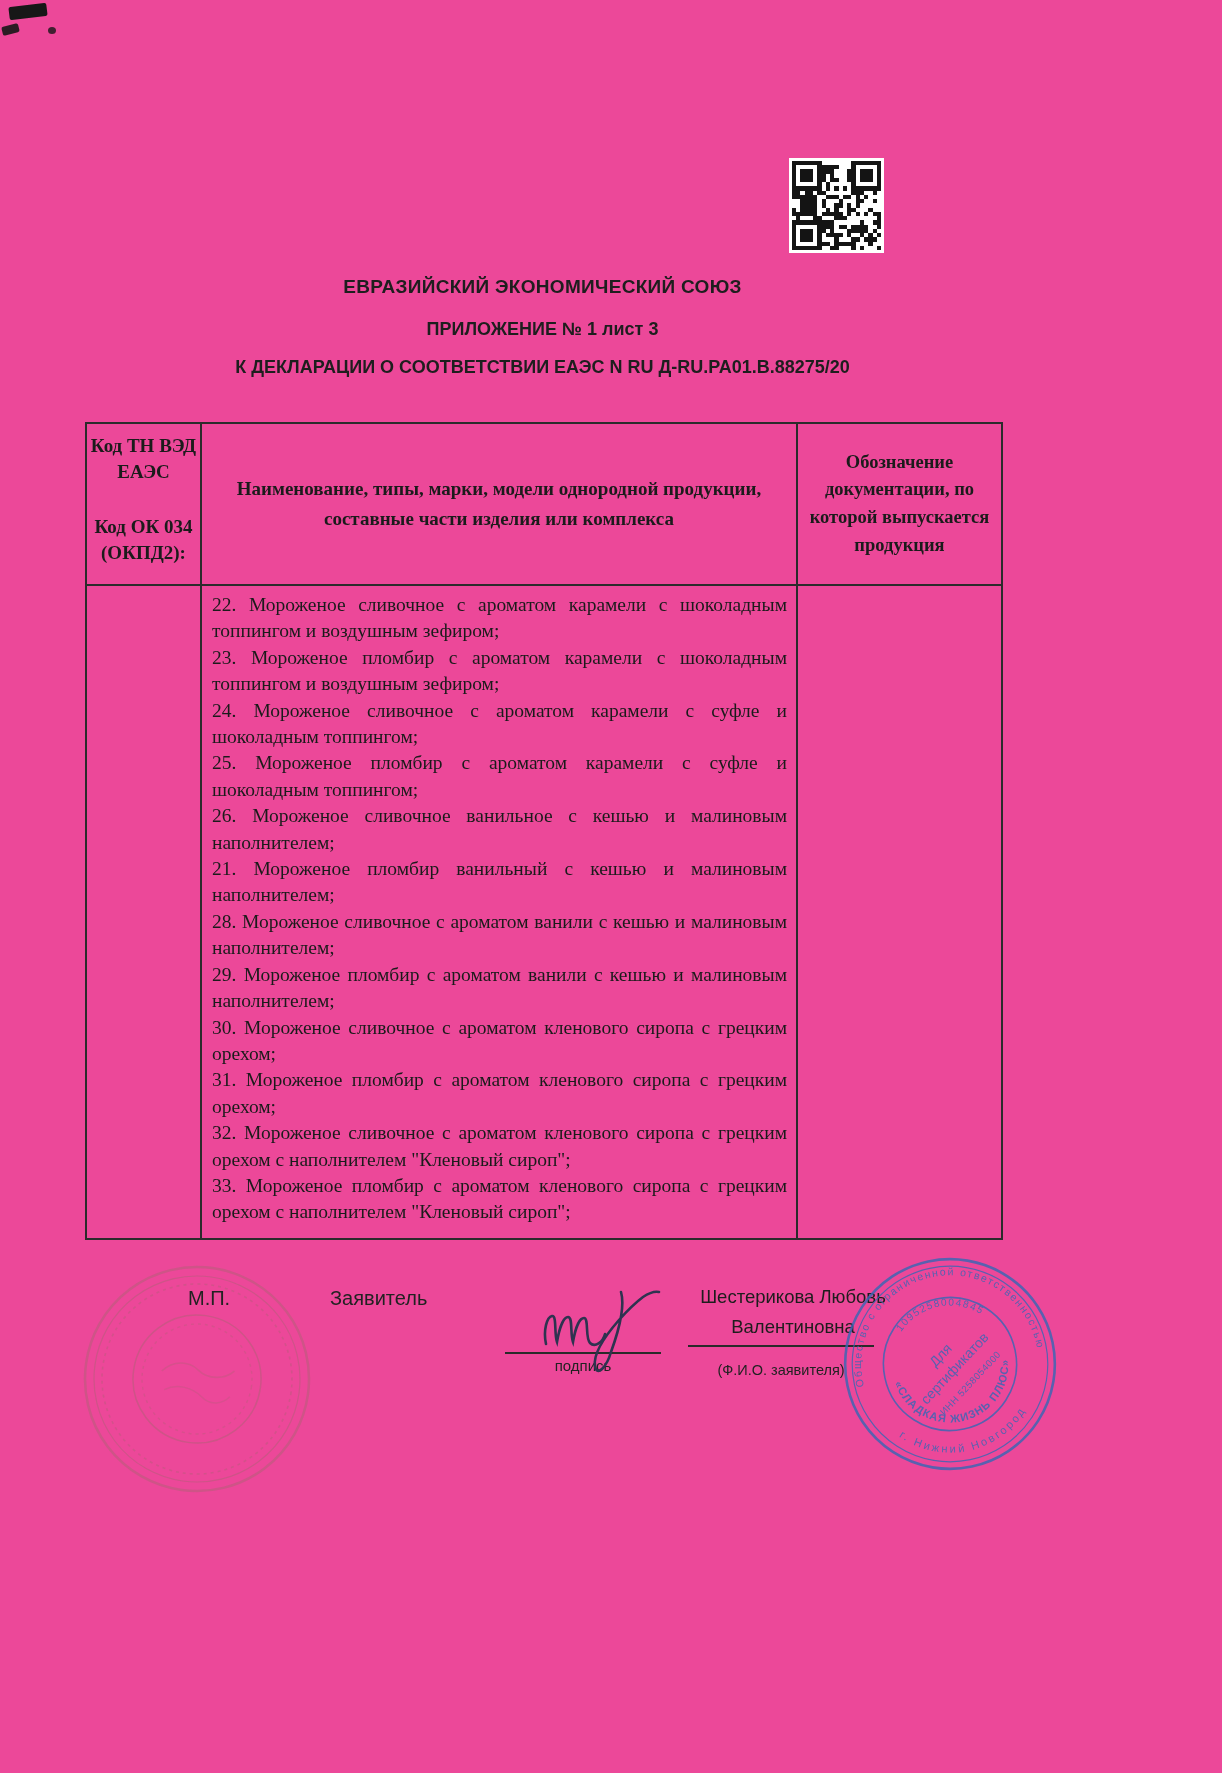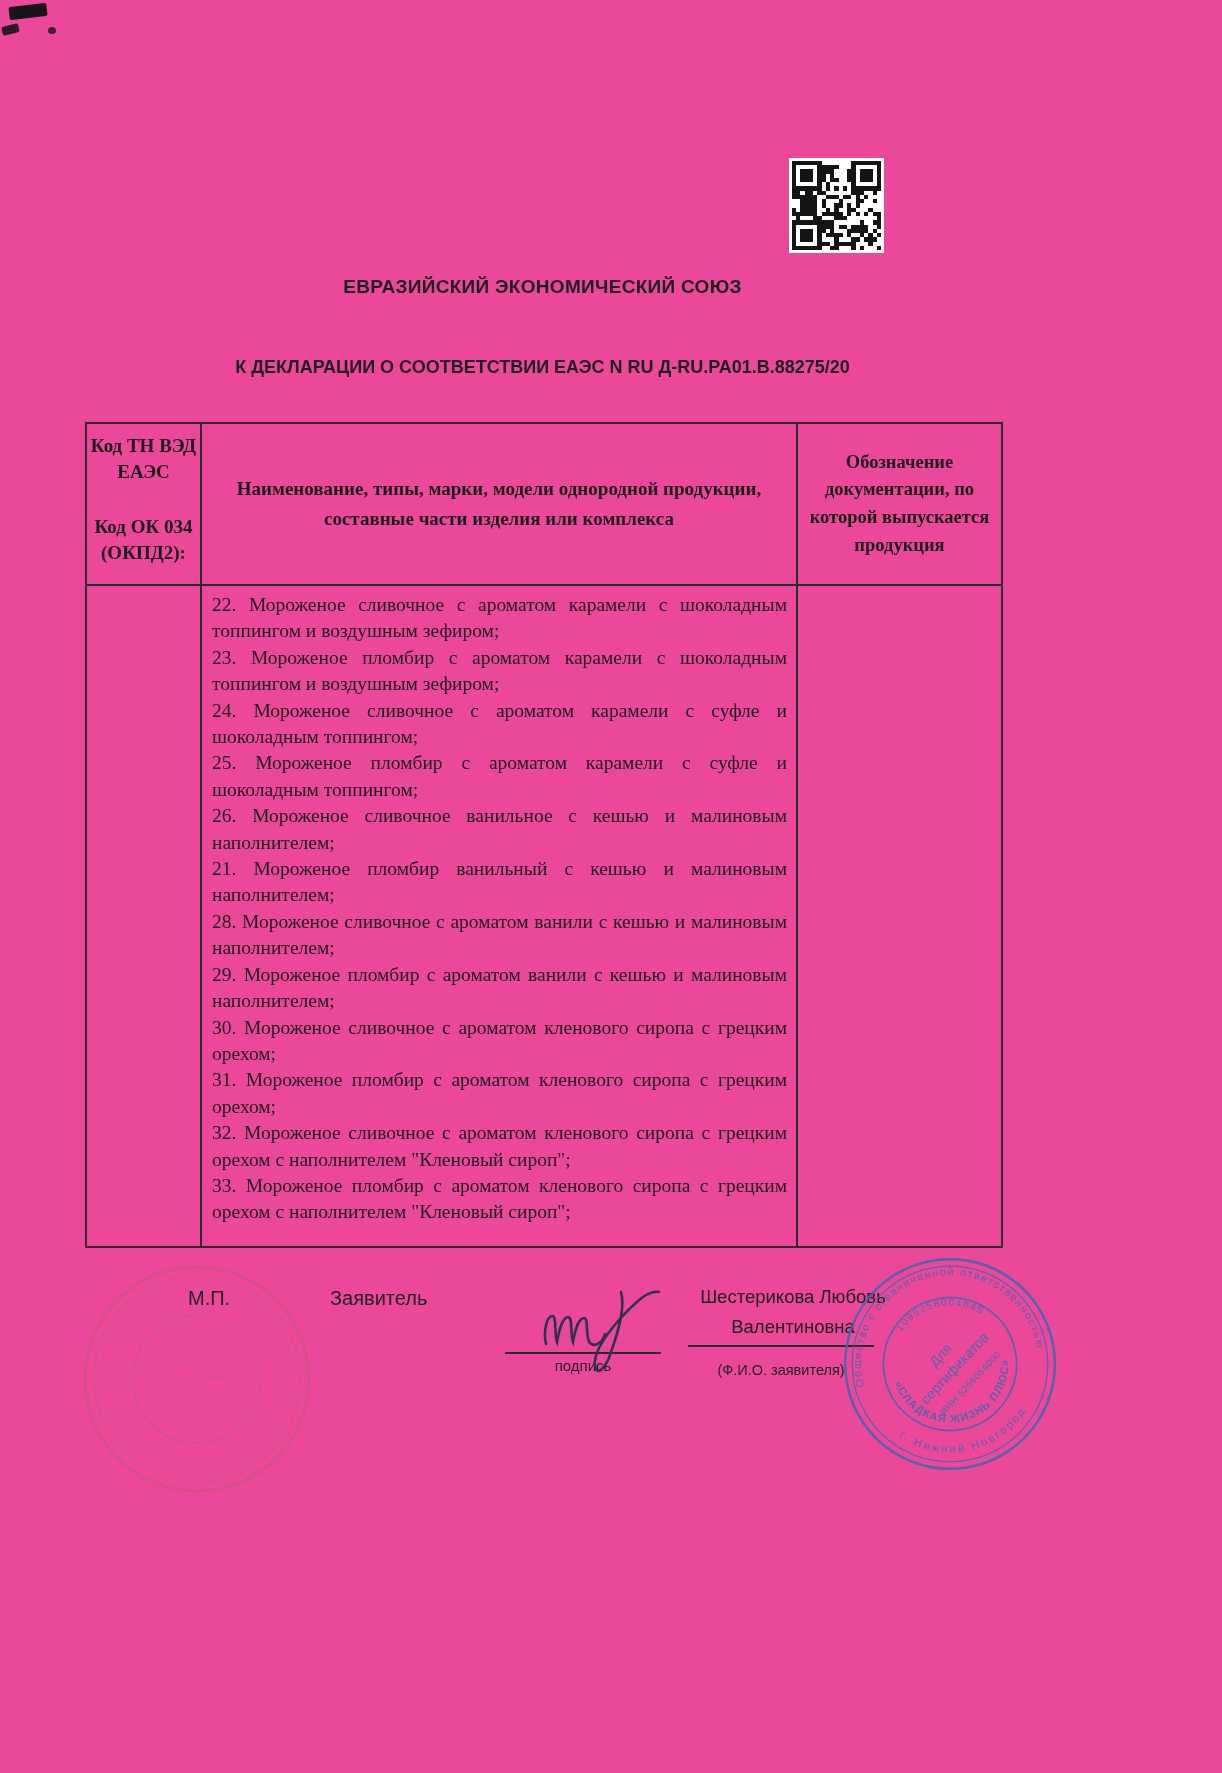--- a/index.html
+++ b/index.html
@@ -546,6 +546,7 @@
     </div>
 
   <div class="doc-h h1">ЕВРАЗИЙСКИЙ ЭКОНОМИЧЕСКИЙ СОЮЗ</div>
+  <div class="doc-h h2">ПРИЛОЖЕНИЕ № 1 лист 3</div>
   <div class="doc-h h3">К ДЕКЛАРАЦИИ О СООТВЕТСТВИИ ЕАЭС N RU Д-RU.РА01.В.88275/20</div>
 
   <table class="doc-table">

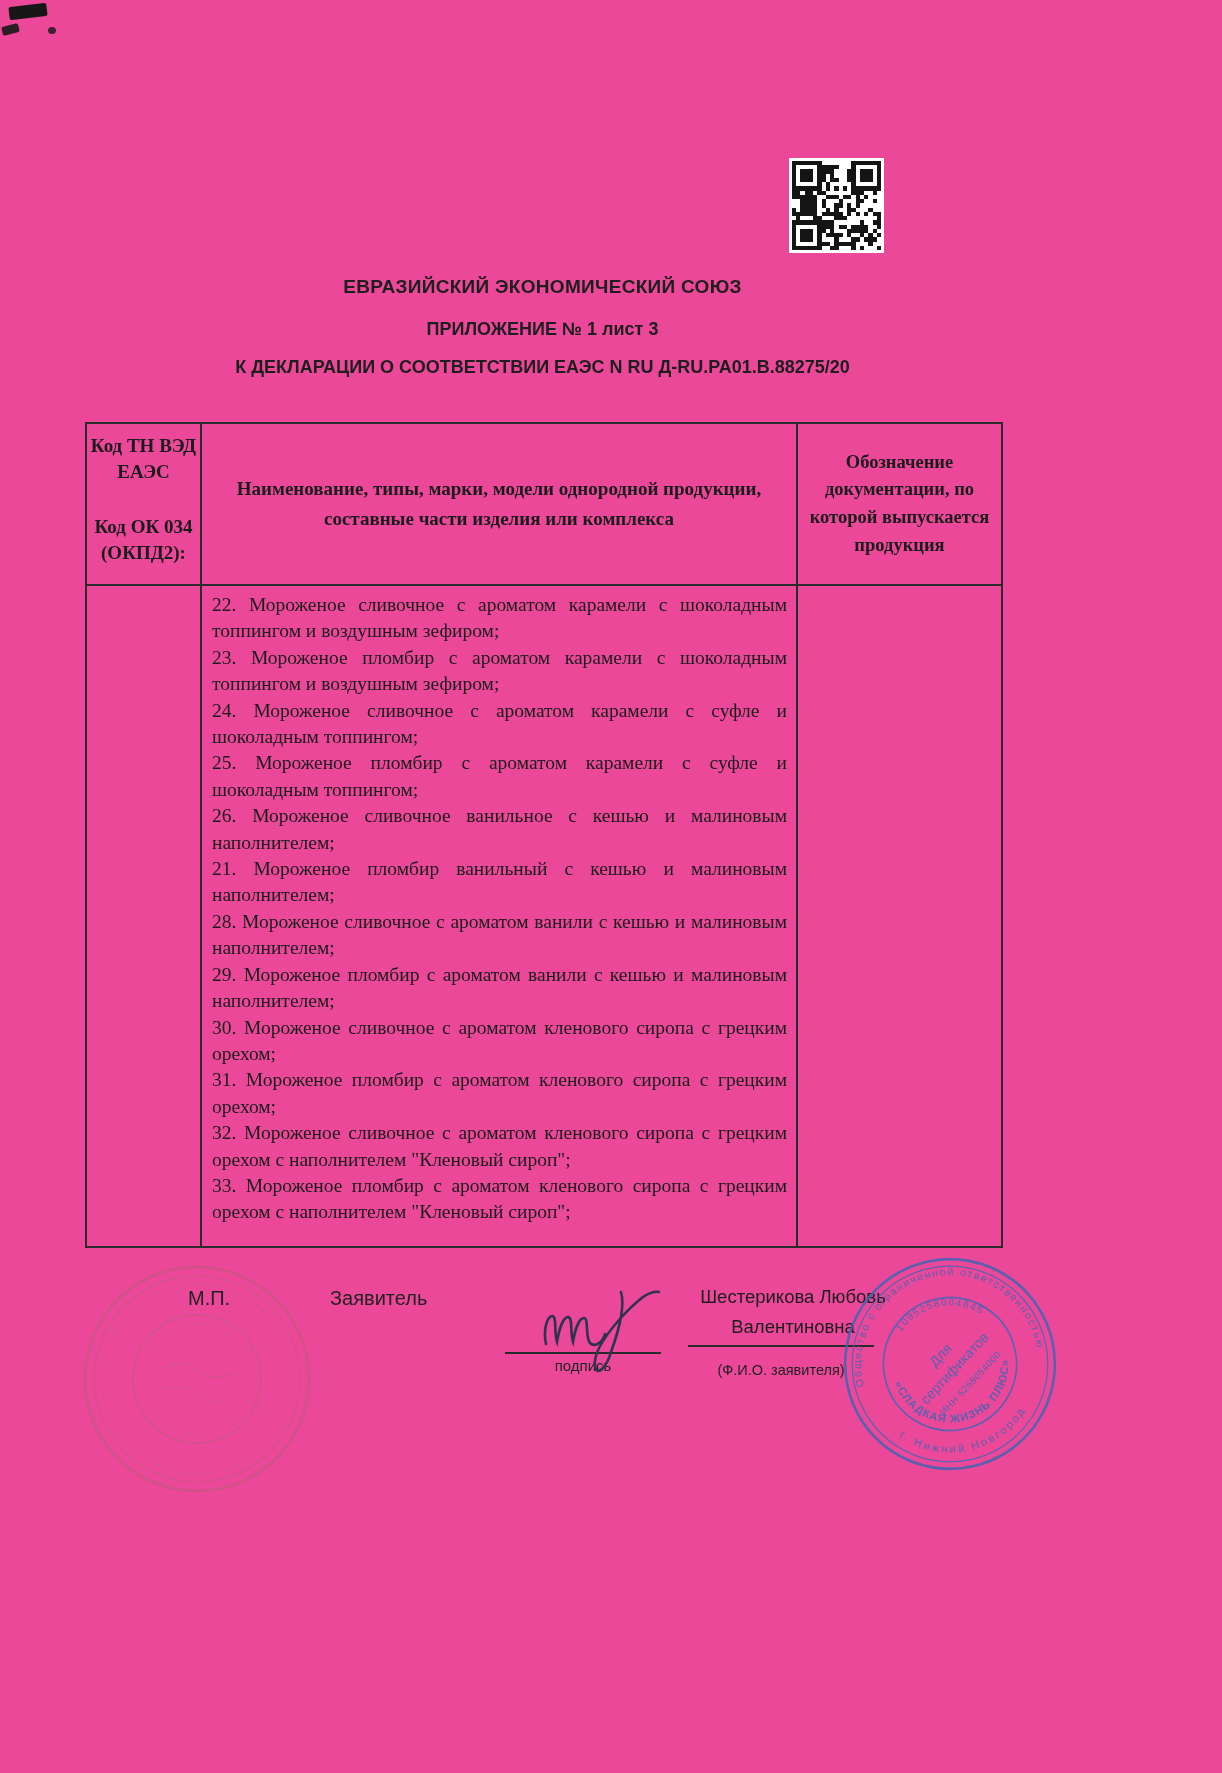--- a/index.html
+++ b/index.html
@@ -50,7 +50,7 @@
   th.c2 { vertical-align:middle; text-align:center; font-size:19px; font-weight:bold; line-height:1.6; padding:0 28px; }
   th.c3 { vertical-align:middle; text-align:center; font-size:18.5px; font-weight:bold; line-height:1.5; padding:0 8px;border-radius:13px; }
   td { vertical-align:top; }
-  td.c2 { padding:6px 9px 20px 10px; font-size:19.5px; line-height:26.4px; text-align:justify; }
+  td.c2 { padding:6px 9px 12px 10px; font-size:19.5px; line-height:26.4px; text-align:justify; }
   td.c2 p { margin:0; }
 
   

